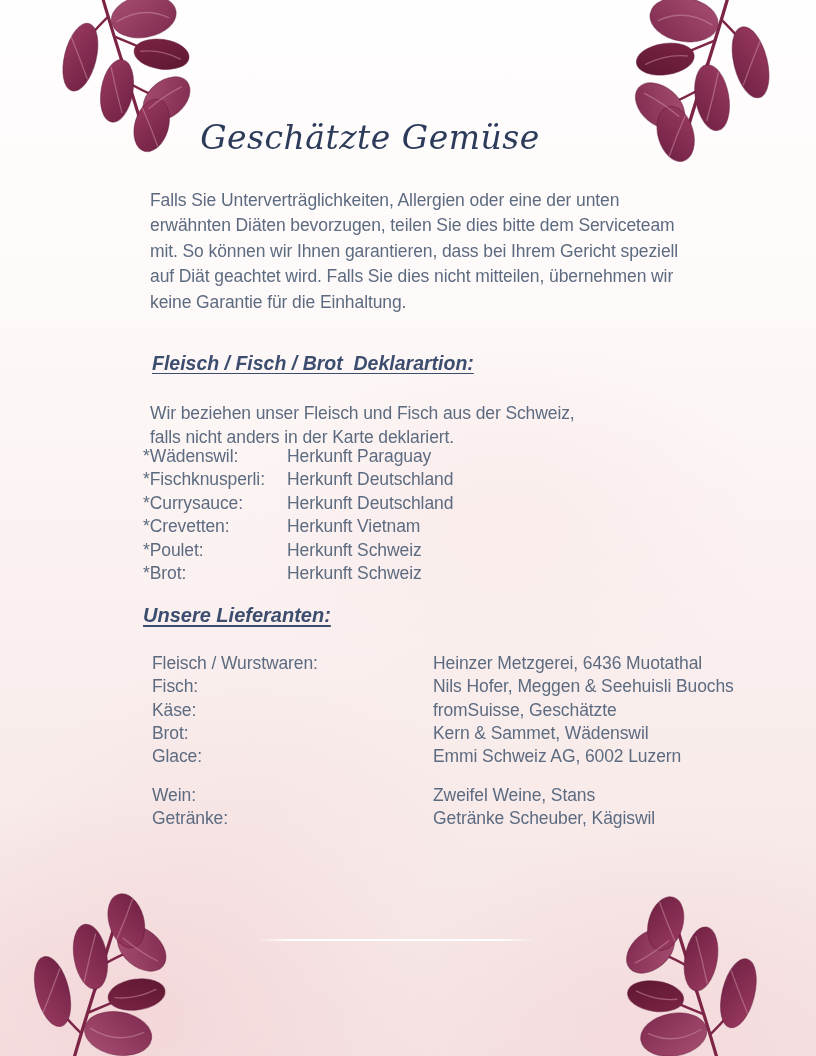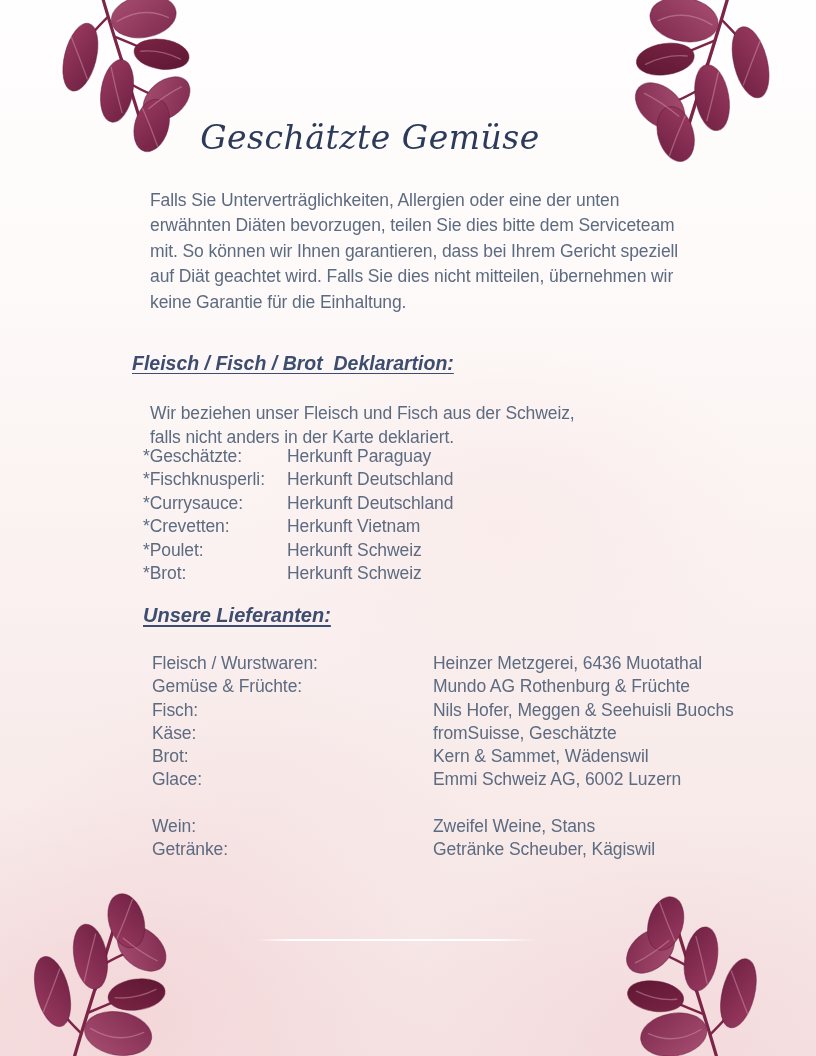--- a/index.html
+++ b/index.html
@@ -41,7 +41,7 @@
     text-underline-offset:3px;
     white-space:pre;
   }
-  #decl-heading{left:132px;top:352px;}
+  #decl-heading{left:152px;top:352px;}
   #sup-heading{left:143px;top:604px;font-size:20px;}
   .decl-body{position:absolute;left:150px;top:378px;line-height:23.6px;white-space:nowrap;margin-top:24px;}
   .decl-items{position:absolute;left:143px;top:445px;line-height:23.4px;}

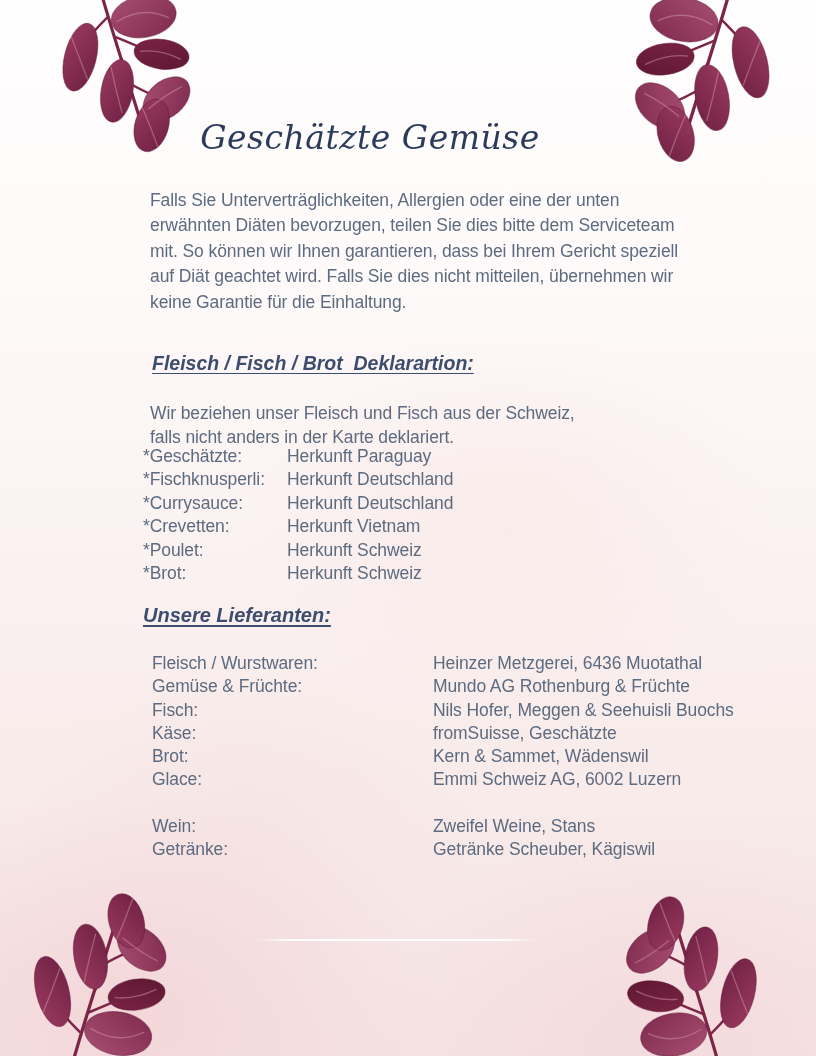--- a/index.html
+++ b/index.html
@@ -143,7 +143,7 @@
 
   <div class="decl-items bodytext">
     <div class="row">
-      <span class="lbl">*Geschätzte:</span>
+      <span class="lbl">*Wädenswil:</span>
       <span>Herkunft Paraguay</span>
     </div>
     <div class="row">

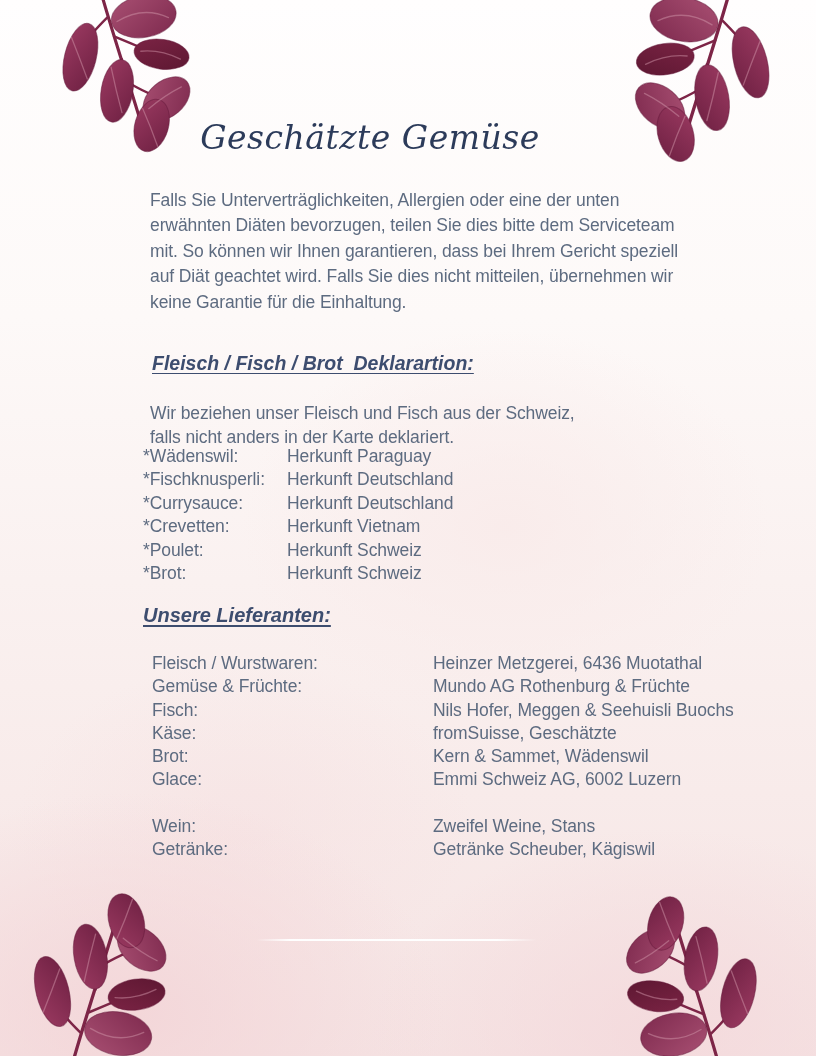--- a/index.html
+++ b/index.html
@@ -176,10 +176,6 @@
       <span>Heinzer Metzgerei, 6436 Muotathal</span>
     </div>
     <div class="row">
-      <span class="lbl">Gemüse &amp; Früchte:</span>
-      <span>Mundo AG Rothenburg &amp; Früchte</span>
-    </div>
-    <div class="row">
       <span class="lbl">Fisch:</span>
       <span>Nils Hofer, Meggen &amp; Seehuisli Buochs</span>
     </div>

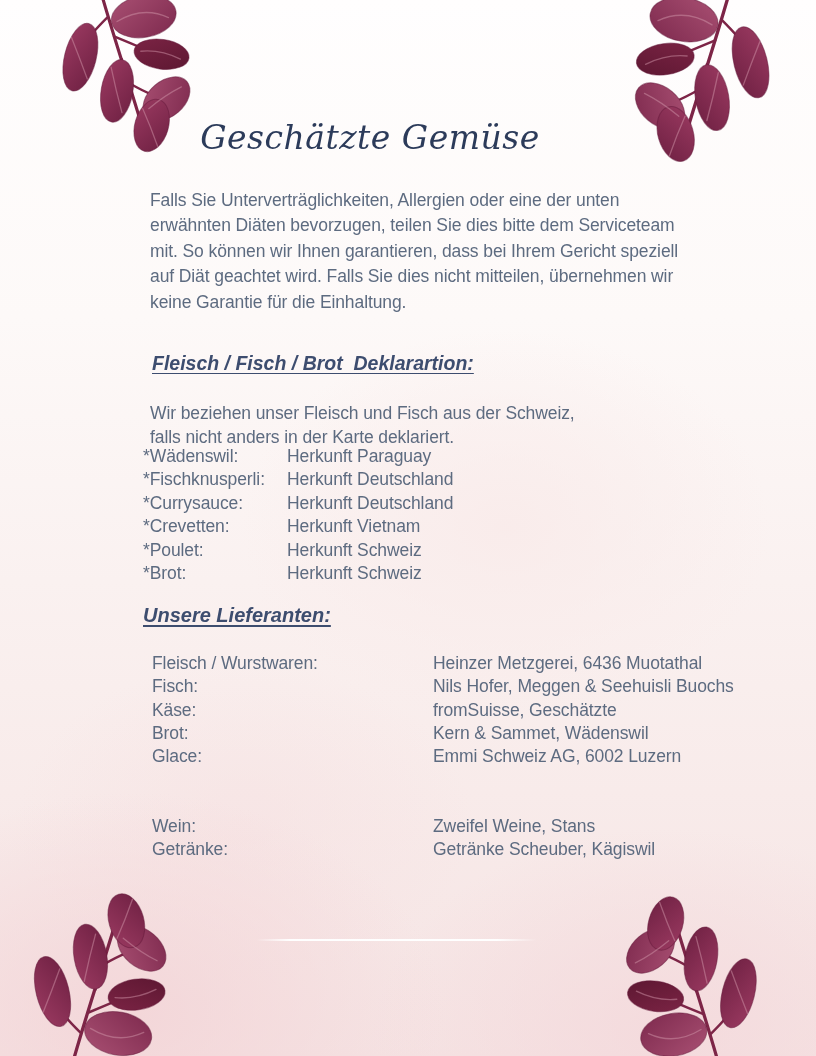--- a/index.html
+++ b/index.html
@@ -48,7 +48,7 @@
   .row{display:flex;white-space:nowrap;}
   .decl-items .lbl{width:144px;}
   .sup-rows{position:absolute;left:152px;top:652px;line-height:23.3px;}
-  .bev-rows{position:absolute;left:152px;top:815px;line-height:23.3px;}
+  .bev-rows{position:absolute;left:152px;top:784px;line-height:23.3px;}
   .sup-rows .lbl,.bev-rows .lbl{width:281px;}
   .divider{
     position:absolute;left:256px;top:939px;width:281px;height:2px;

